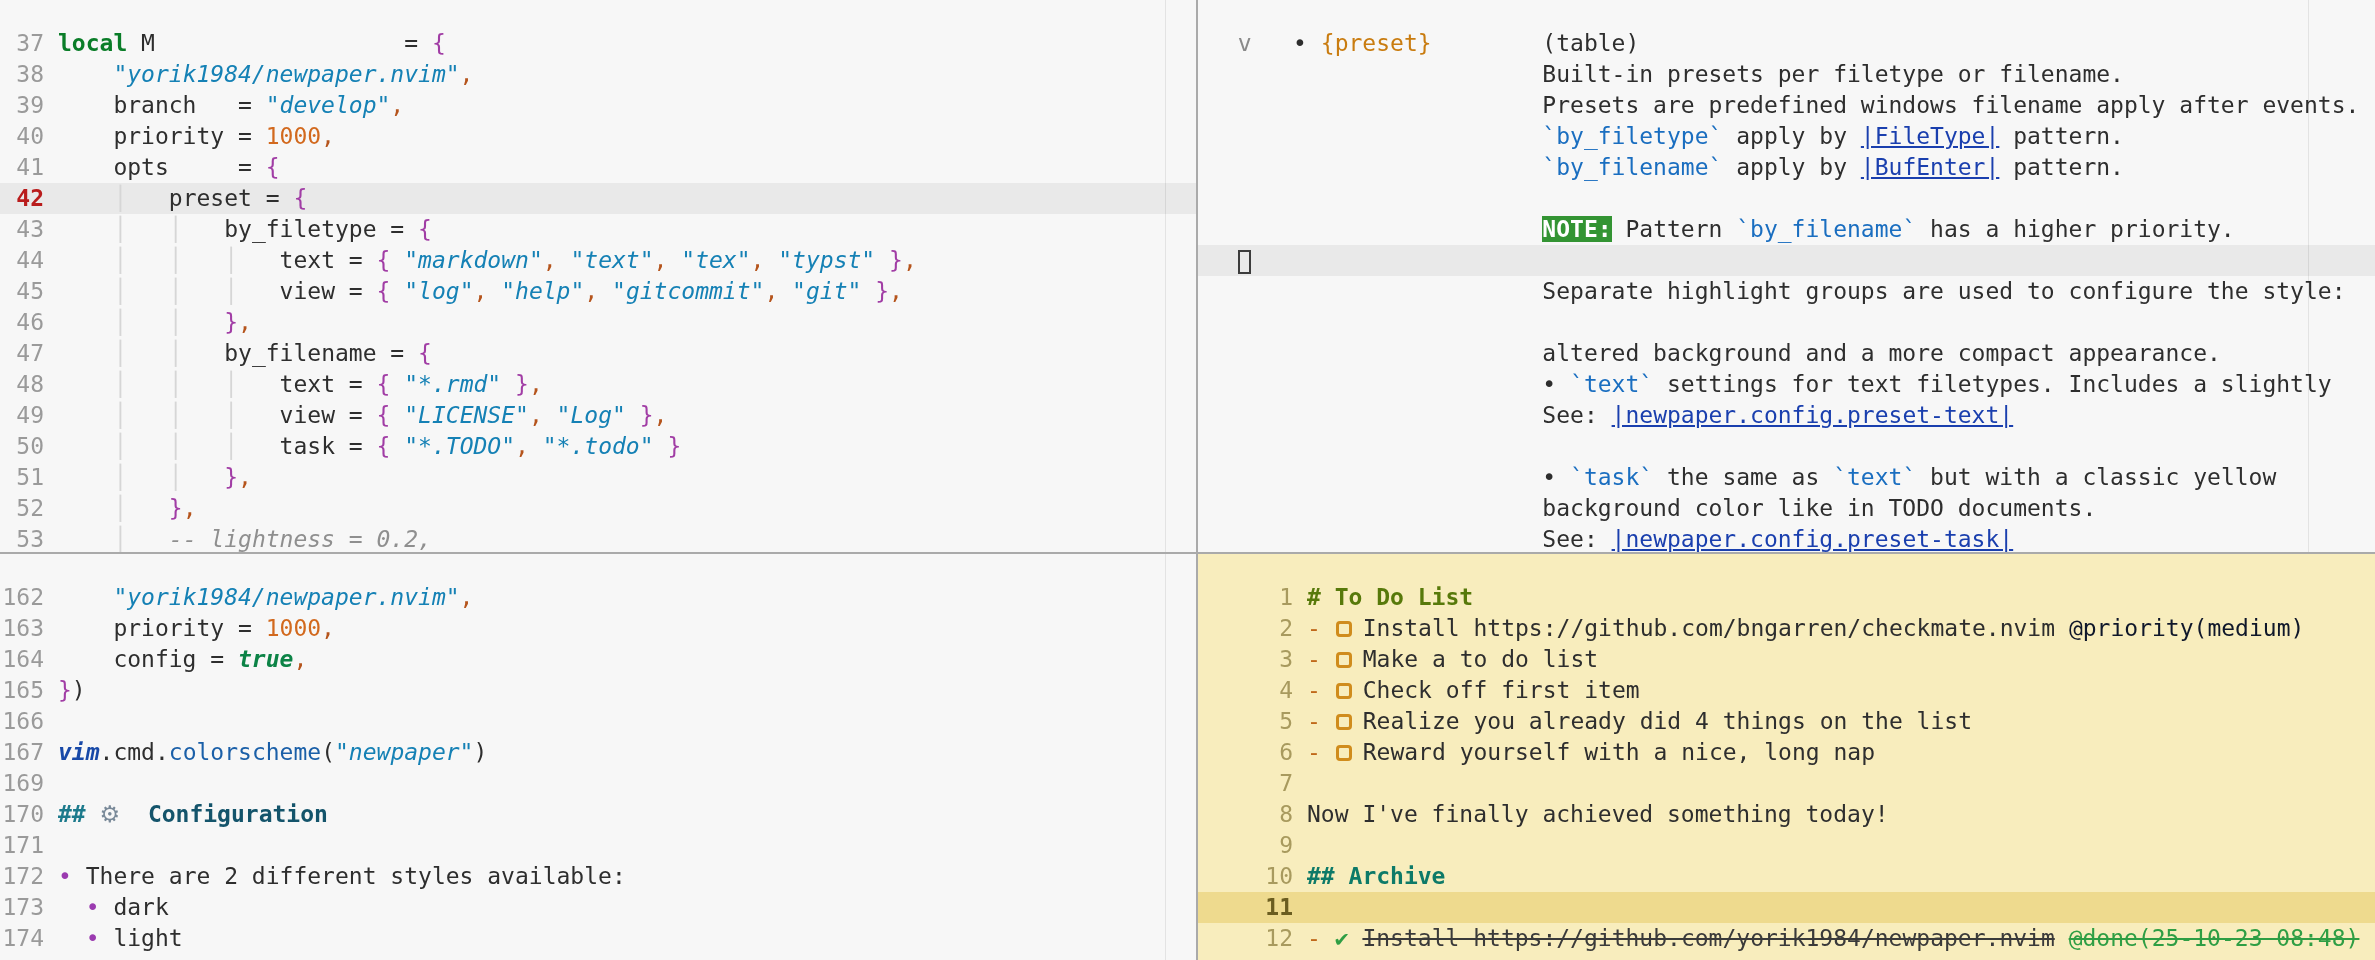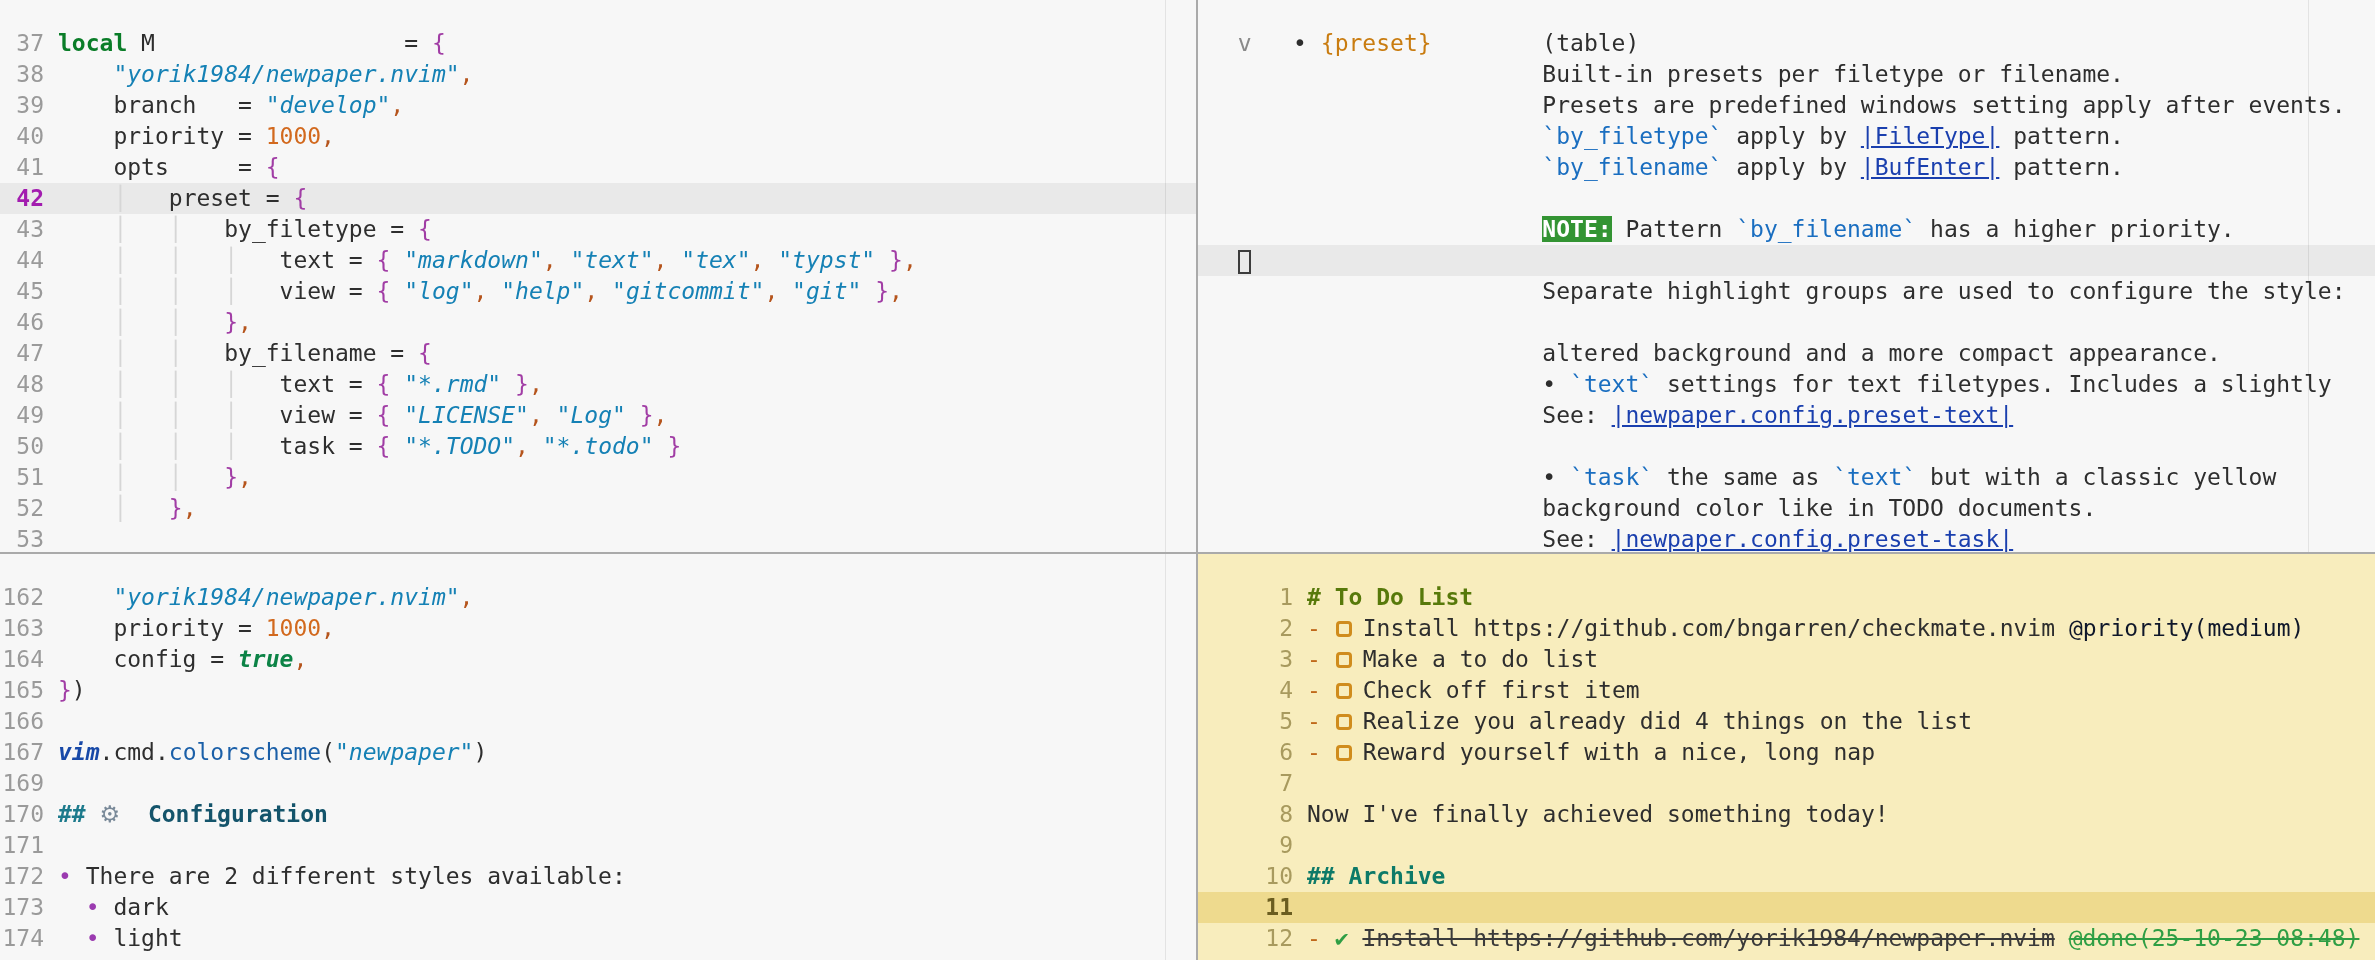--- a/index.html
+++ b/index.html
@@ -83,7 +83,7 @@
     <div class="ccol" style="left:1110px"></div>
   <div class="row"><span class="txt"><span class="sg-t">  </span><span class="sg-fold">v</span><span class="sg-t">   • </span><span class="sg-preset">{preset}</span><span class="sg-t">        (table)</span></span></div>
       <div class="row"><span class="txt"><span class="sg-t">                        </span><span class="sg-t">Built-in presets per filetype or filename.</span></span></div>
-      <div class="row"><span class="txt"><span class="sg-t">                        </span><span class="sg-t">Presets are predefined windows setting apply after events.</span></span></div>
+      <div class="row"><span class="txt"><span class="sg-t">                        </span><span class="sg-t">Presets are predefined windows filename apply after events.</span></span></div>
       <div class="row"><span class="txt"><span class="sg-t">                        </span><span class="sg-code">`by_filetype`</span><span class="sg-t"> apply by </span><span class="sg-link">|FileType|</span><span class="sg-t"> pattern.</span></span></div>
       <div class="row"><span class="txt"><span class="sg-t">                        </span><span class="sg-code">`by_filename`</span><span class="sg-t"> apply by </span><span class="sg-link">|BufEnter|</span><span class="sg-t"> pattern.</span></span></div>
       <div class="row"><span class="txt"></span></div>

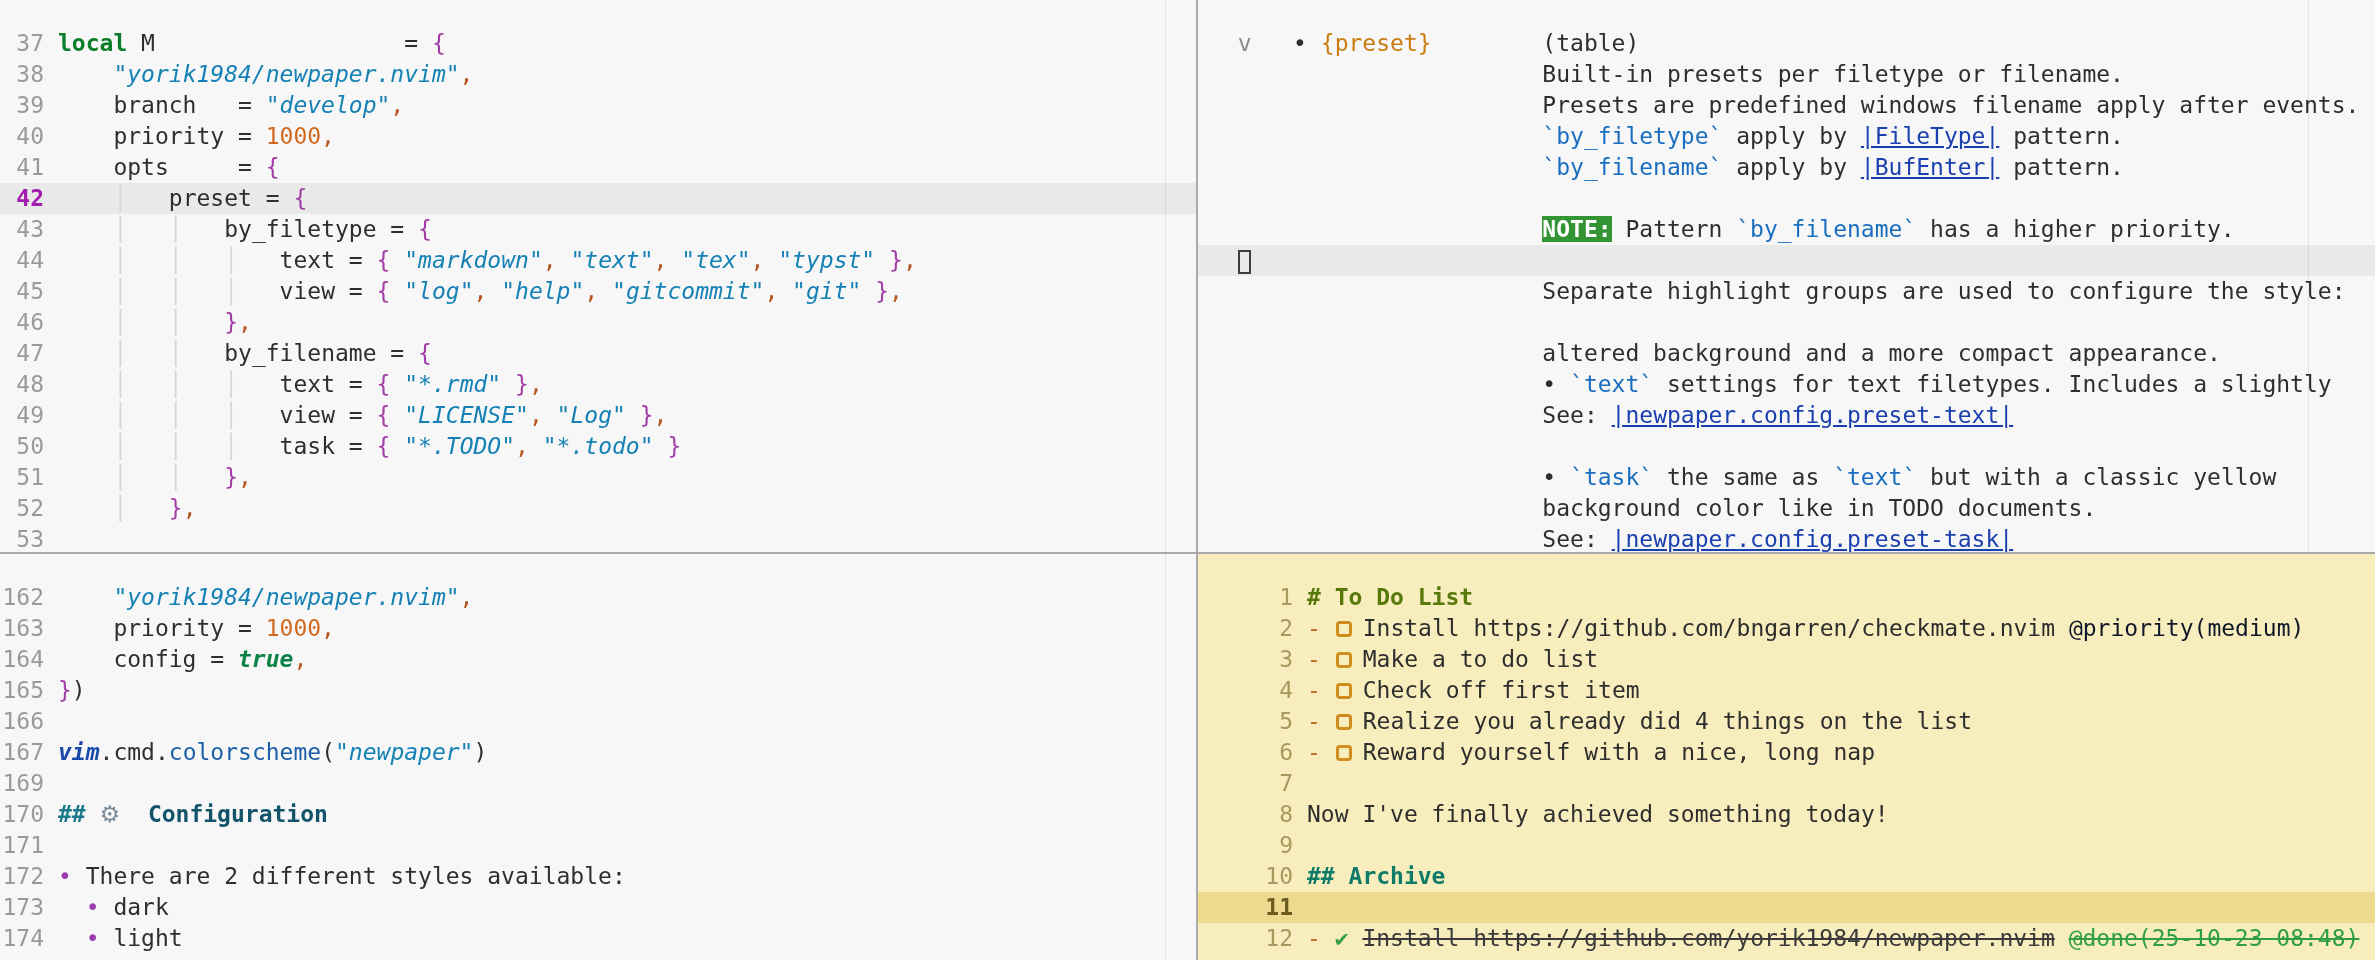--- a/index.html
+++ b/index.html
@@ -18,7 +18,7 @@
   #pane-bottom_right .row.cur{background:#eeda8e;}
   .gut{flex:none;width:44px;margin-right:14px;text-align:right;color:#9a9a9a;}
   #pane-bottom_right .gut{width:95px;margin-right:14px;color:#a89a5e;}
-  .row.cur .gut{color:#a21caf;font-weight:bold;}
+  .row.cur .gut{color:#b91c1c;font-weight:bold;}
   #pane-bottom_right .row.cur .gut{color:#6b5d20;}
   .gut.tl{text-align:left;color:#a89a5e;}
   .txt{white-space:pre;}

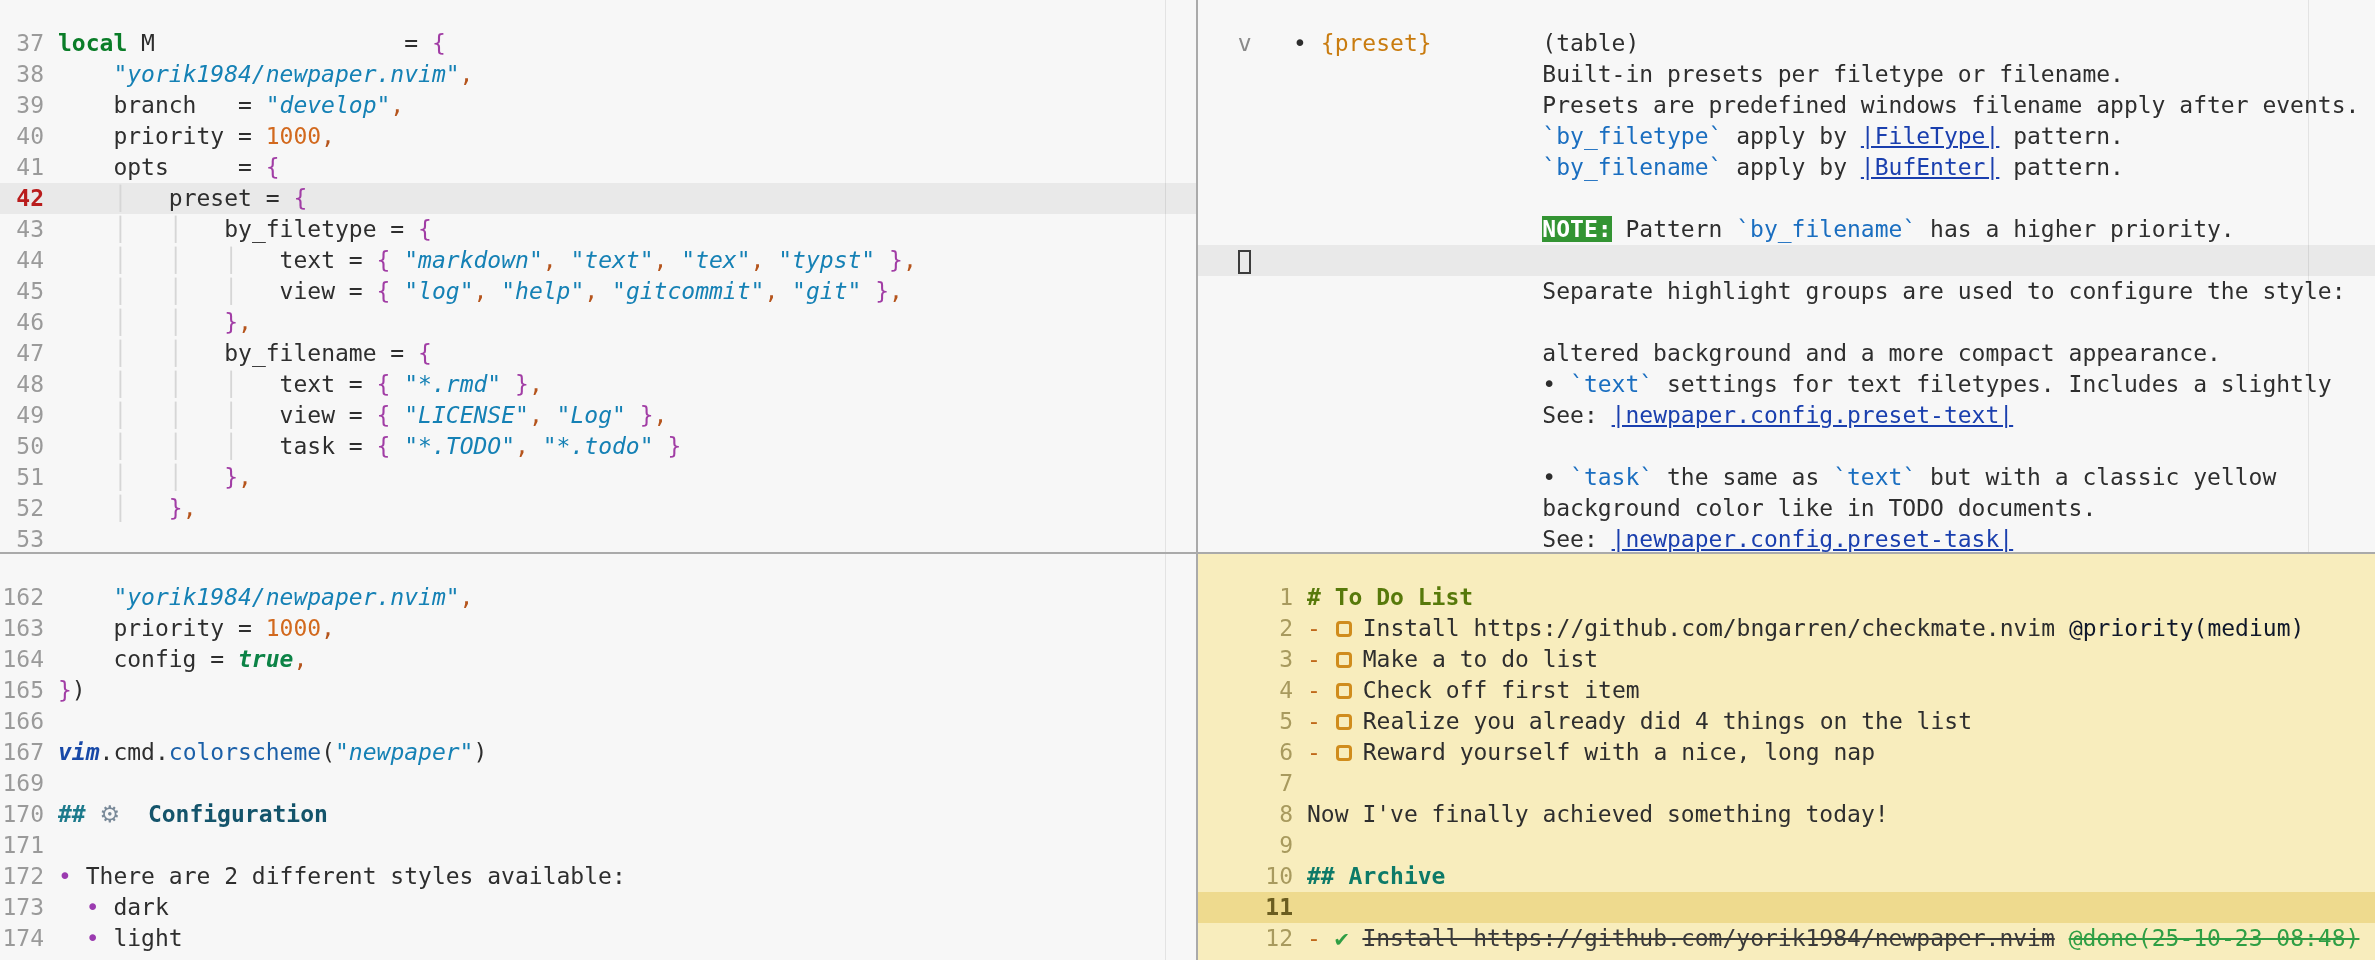--- a/index.html
+++ b/index.html
@@ -77,7 +77,7 @@
       <div class="row"><span class="gut">50</span><span class="txt"><span class="sg-t">    </span><span class="sg-gd">│</span><span class="sg-t">   </span><span class="sg-gd">│</span><span class="sg-t">   </span><span class="sg-gd">│</span><span class="sg-t">   task = </span><span class="sg-br">{</span><span class="sg-t"> </span><span class="sg-str">"*.TODO"</span><span class="sg-dl">,</span><span class="sg-t"> </span><span class="sg-str">"*.todo"</span><span class="sg-t"> </span><span class="sg-br">}</span></span></div>
       <div class="row"><span class="gut">51</span><span class="txt"><span class="sg-t">    </span><span class="sg-gd">│</span><span class="sg-t">   </span><span class="sg-gd">│</span><span class="sg-t">   </span><span class="sg-br">}</span><span class="sg-dl">,</span></span></div>
       <div class="row"><span class="gut">52</span><span class="txt"><span class="sg-t">    </span><span class="sg-gd">│</span><span class="sg-t">   </span><span class="sg-br">}</span><span class="sg-dl">,</span></span></div>
-      <div class="row"><span class="gut">53</span></div>
+      <div class="row"><span class="gut">53</span><span class="txt"><span class="sg-t">    </span><span class="sg-gd">│</span><span class="sg-t">   </span><span class="sg-cm">-- lightness = 0.2,</span></span></div>
     </div>
   <div class="pane" id="pane-top_right">
     <div class="ccol" style="left:1110px"></div>

